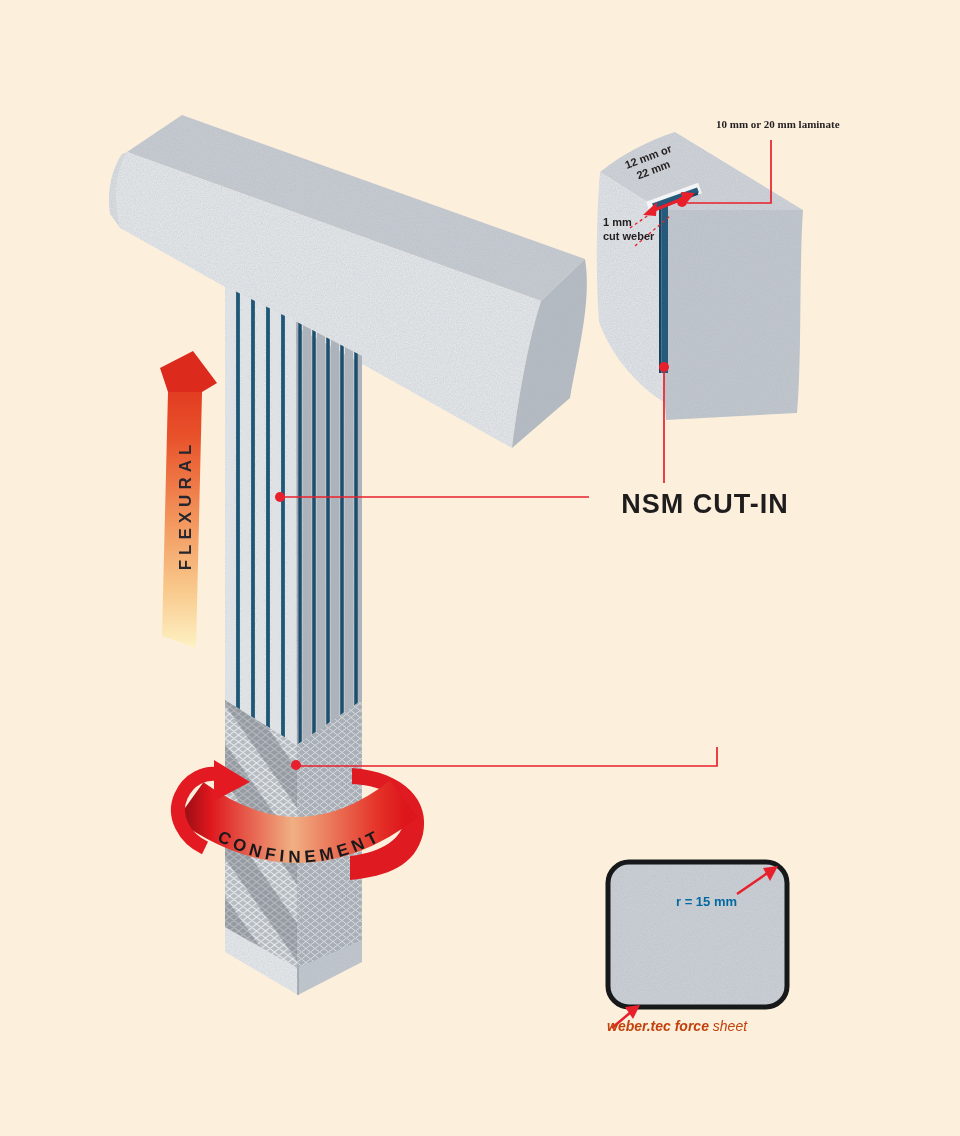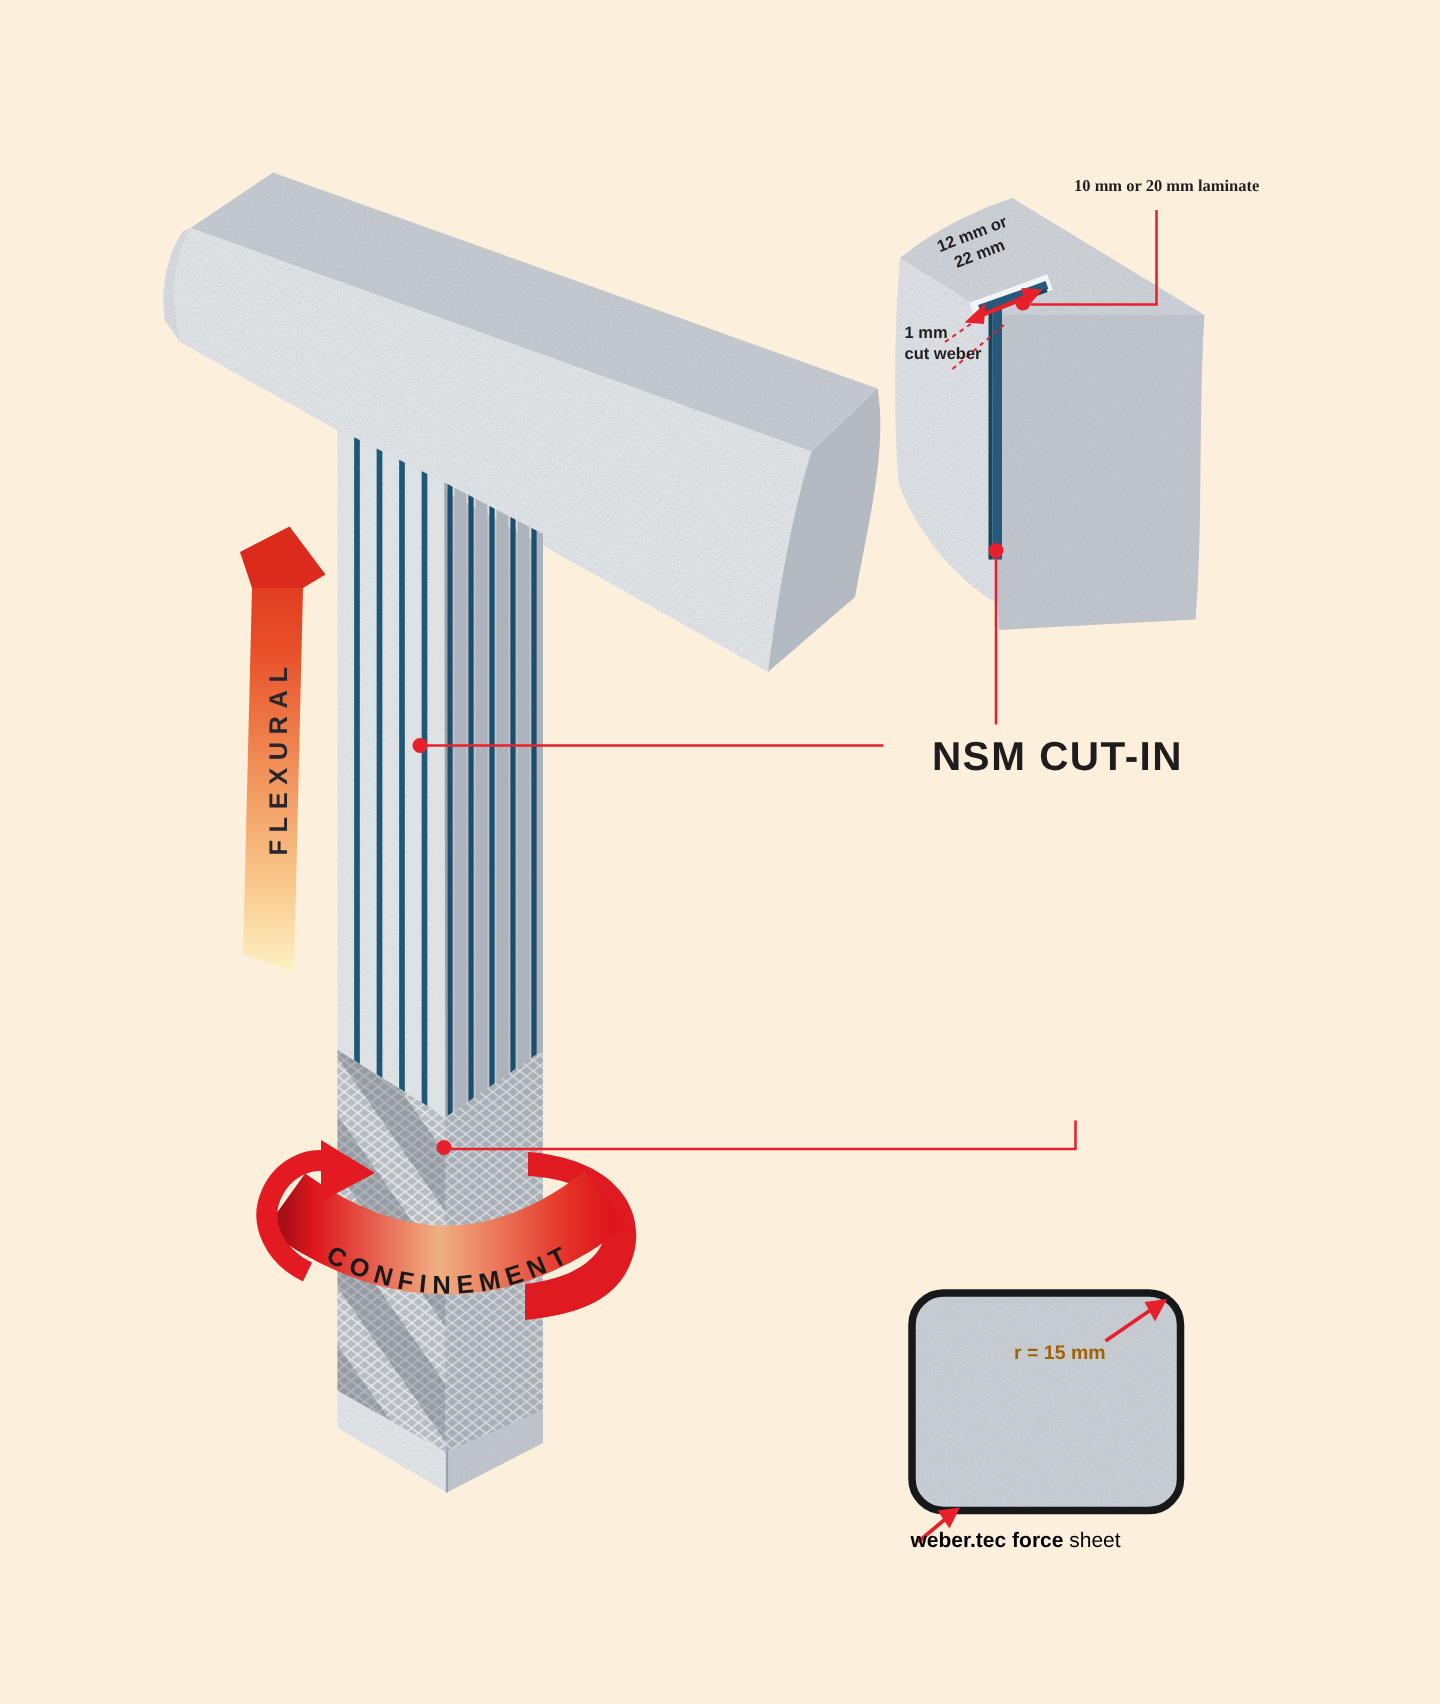--- a/index.html
+++ b/index.html
@@ -16,7 +16,7 @@
   .lam-lbl{left:716px;top:118px;font-family:Liberation Serif, serif;}
   .nsm{left:590px;top:469px;width:230px;margin-top:19px;}
   .sheet{left:600px;top:705px;width:235px;}
-  .radius-lbl{left:676px;top:894px;font-size:13px;font-weight:bold;color:#a16207;}
+  .radius-lbl{left:676px;top:894px;font-size:13px;font-weight:bold;color:#0369a1;}
   .product-lbl{left:607px;top:1018px;font-size:14px;color:#000000;}
   .product-lbl .b{font-weight:bold;}
 </style>

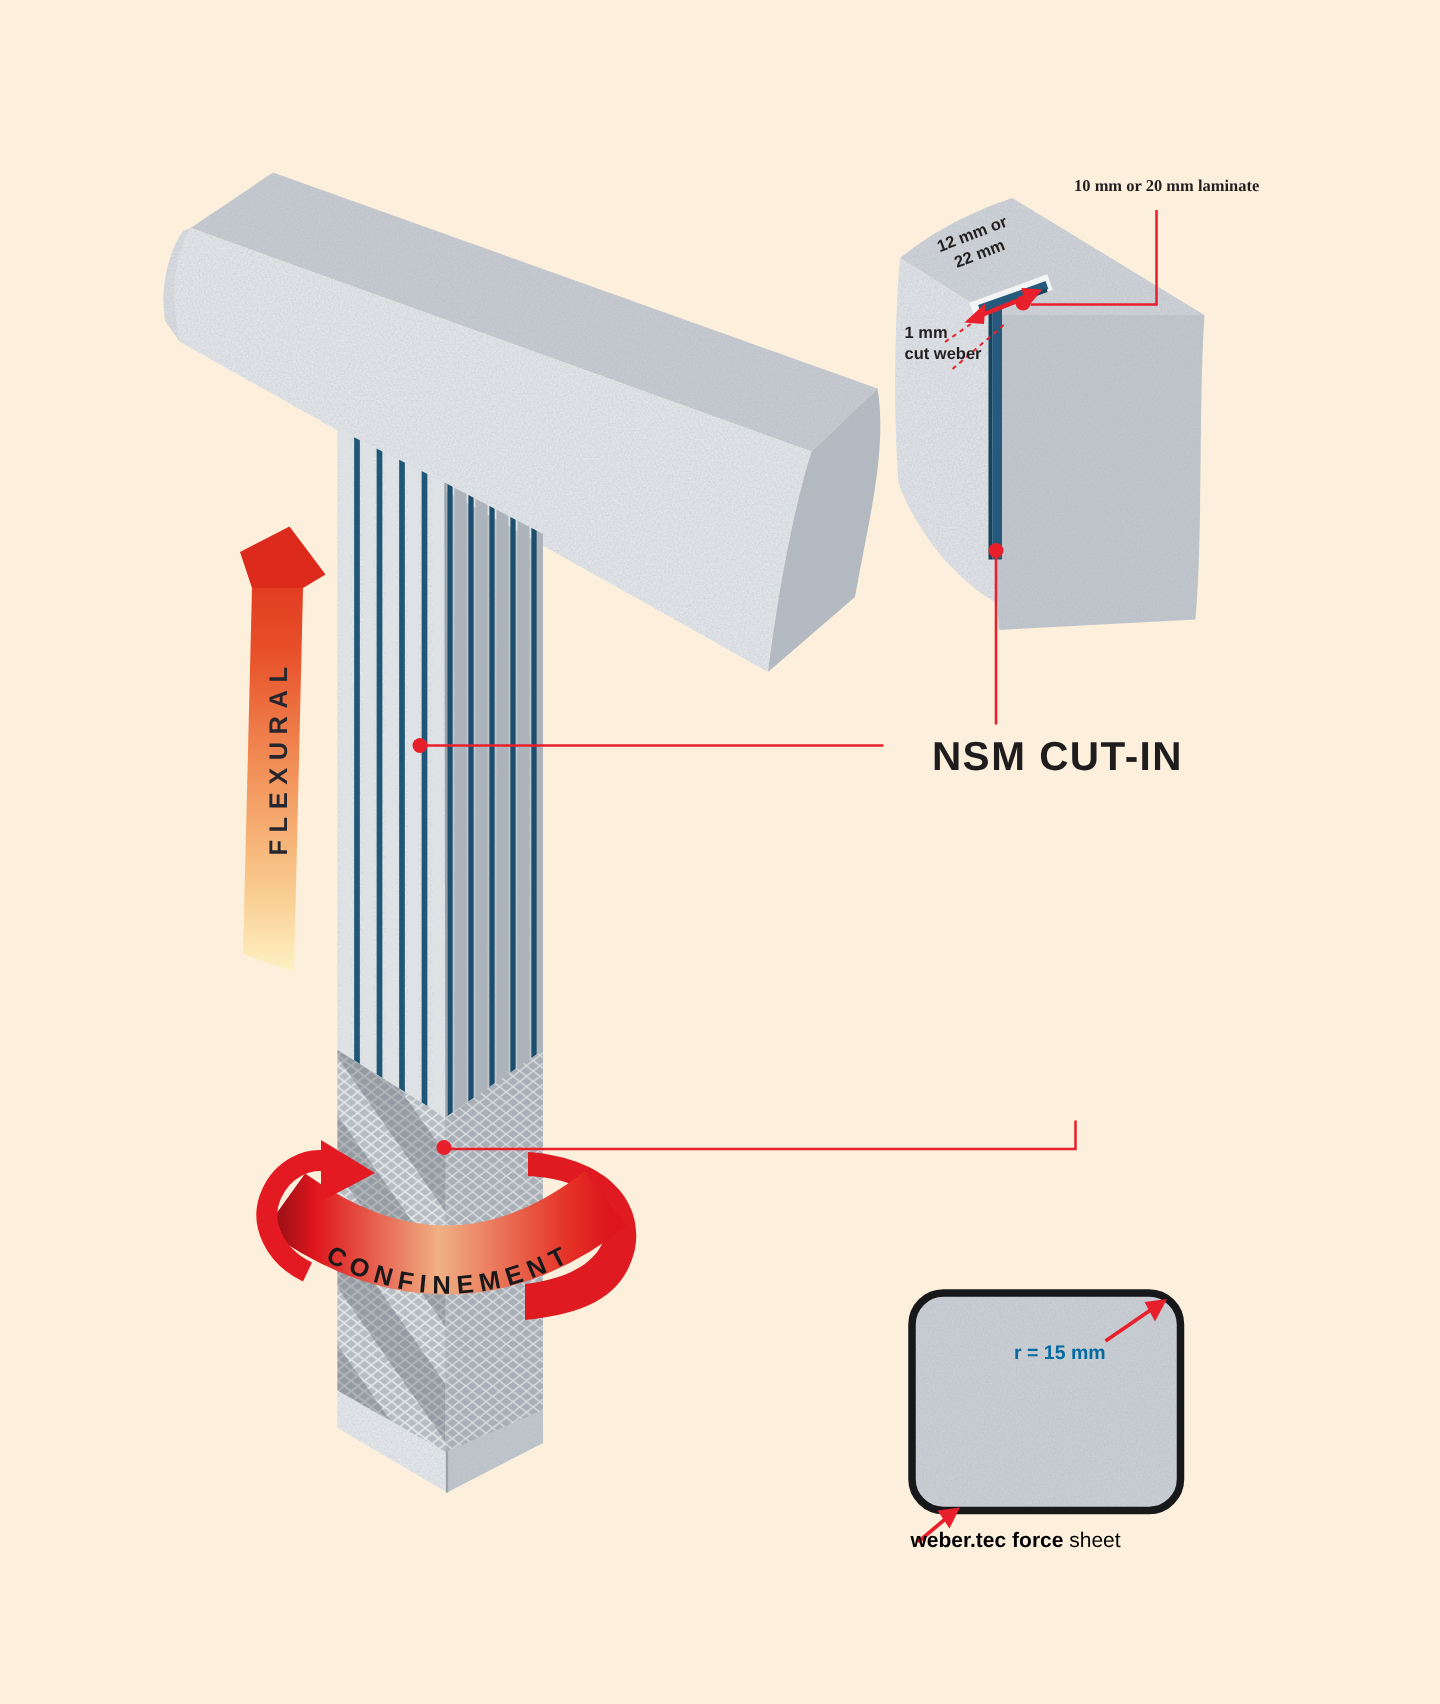--- a/index.html
+++ b/index.html
@@ -17,7 +17,7 @@
   .nsm{left:590px;top:469px;width:230px;margin-top:19px;}
   .sheet{left:600px;top:705px;width:235px;}
   .radius-lbl{left:676px;top:894px;font-size:13px;font-weight:bold;color:#0369a1;}
-  .product-lbl{left:607px;top:1018px;font-size:14px;color:#000000;}
+  .product-lbl{left:607px;top:1018px;font-size:14px;color:#c2410c;font-style:italic;}
   .product-lbl .b{font-weight:bold;}
 </style>
 </head>

